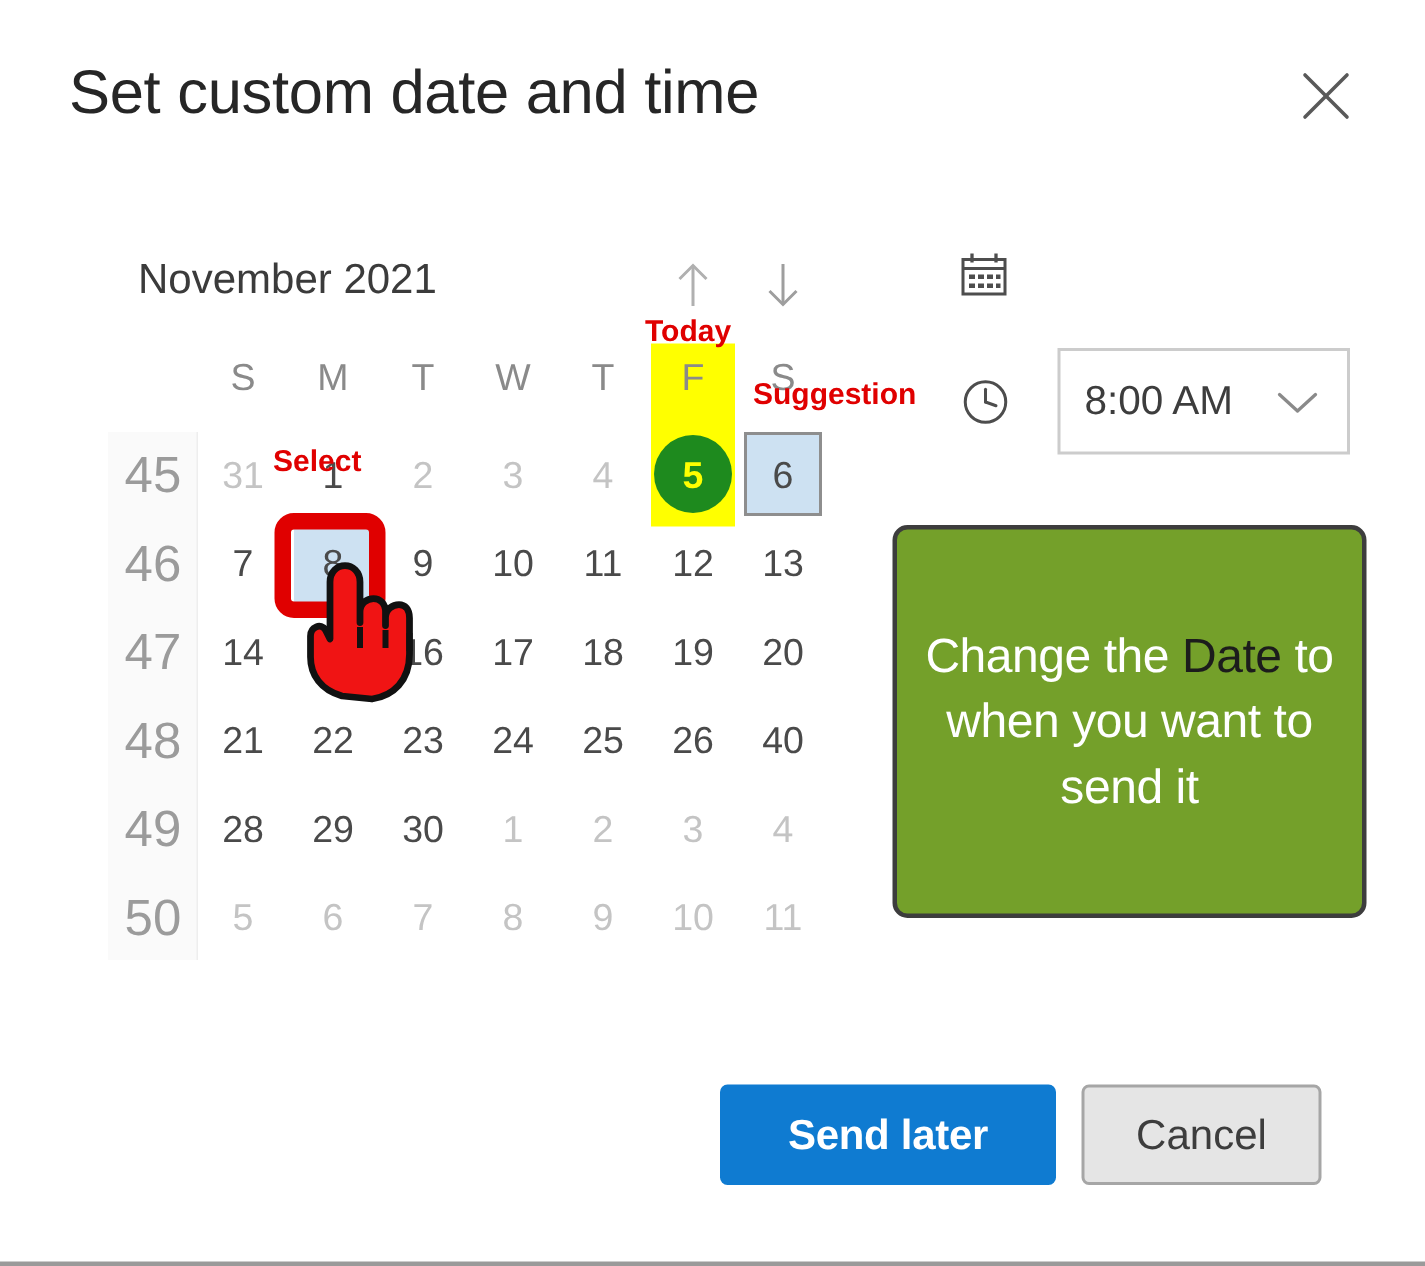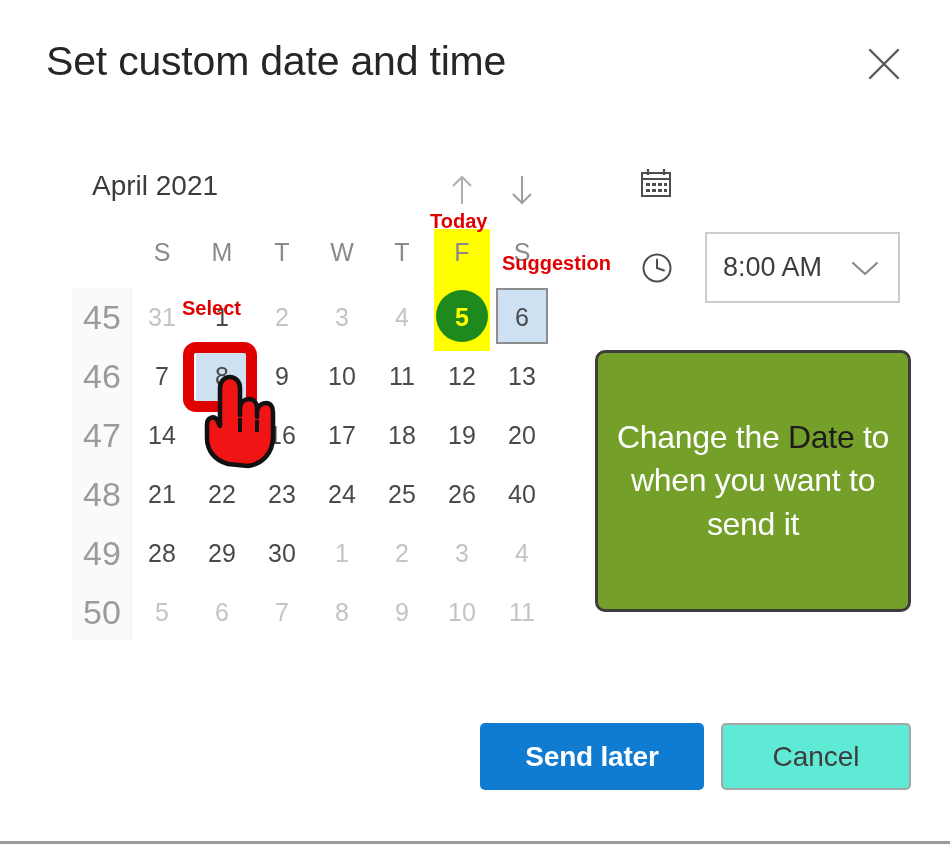--- a/index.html
+++ b/index.html
@@ -352,7 +352,7 @@
     </span>
   </button>
 
-  <div class="cal-monthlabel">April 2021</div>
+  <div class="cal-monthlabel">November 2021</div>
 
   <button class="nav-arrow nav-up">
     <span>

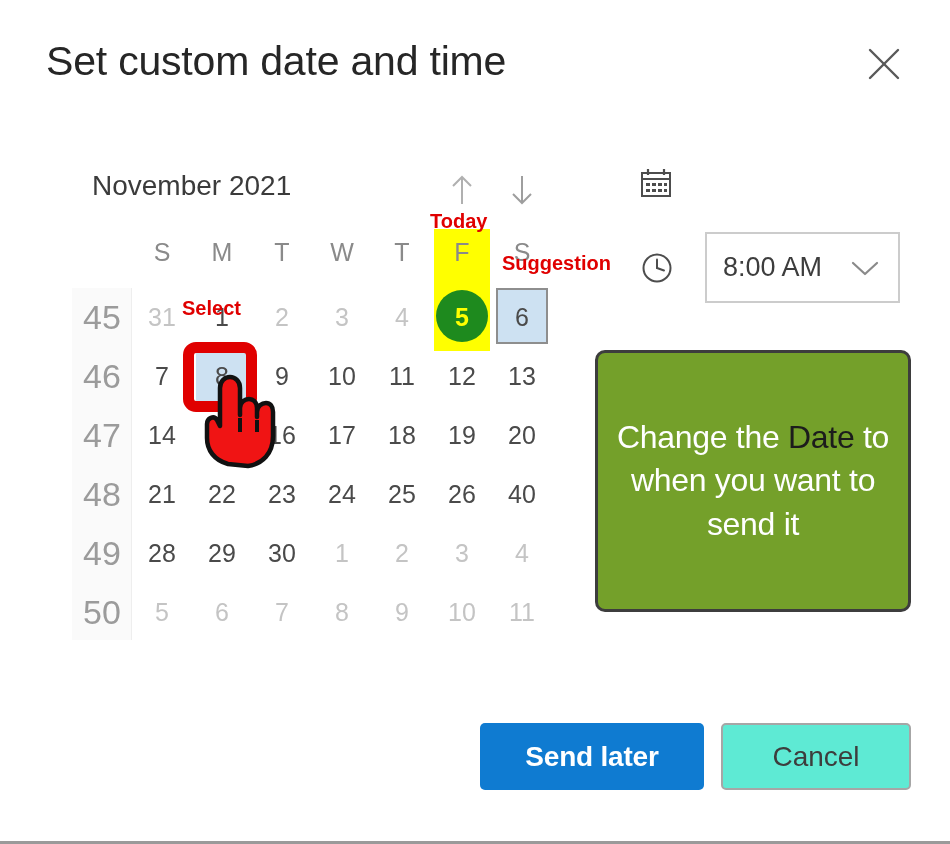--- a/index.html
+++ b/index.html
@@ -325,9 +325,9 @@
     position: absolute;
     left: 721px;
     top: 723px;
-    width: 190px;
+    width: 160px;
     height: 67px;
-    background: #5eead4;
+    background: #e5e5e5;
     border: 2px solid #a6a6a6;
     border-radius: 5px;
     color: #3d3d3d;

